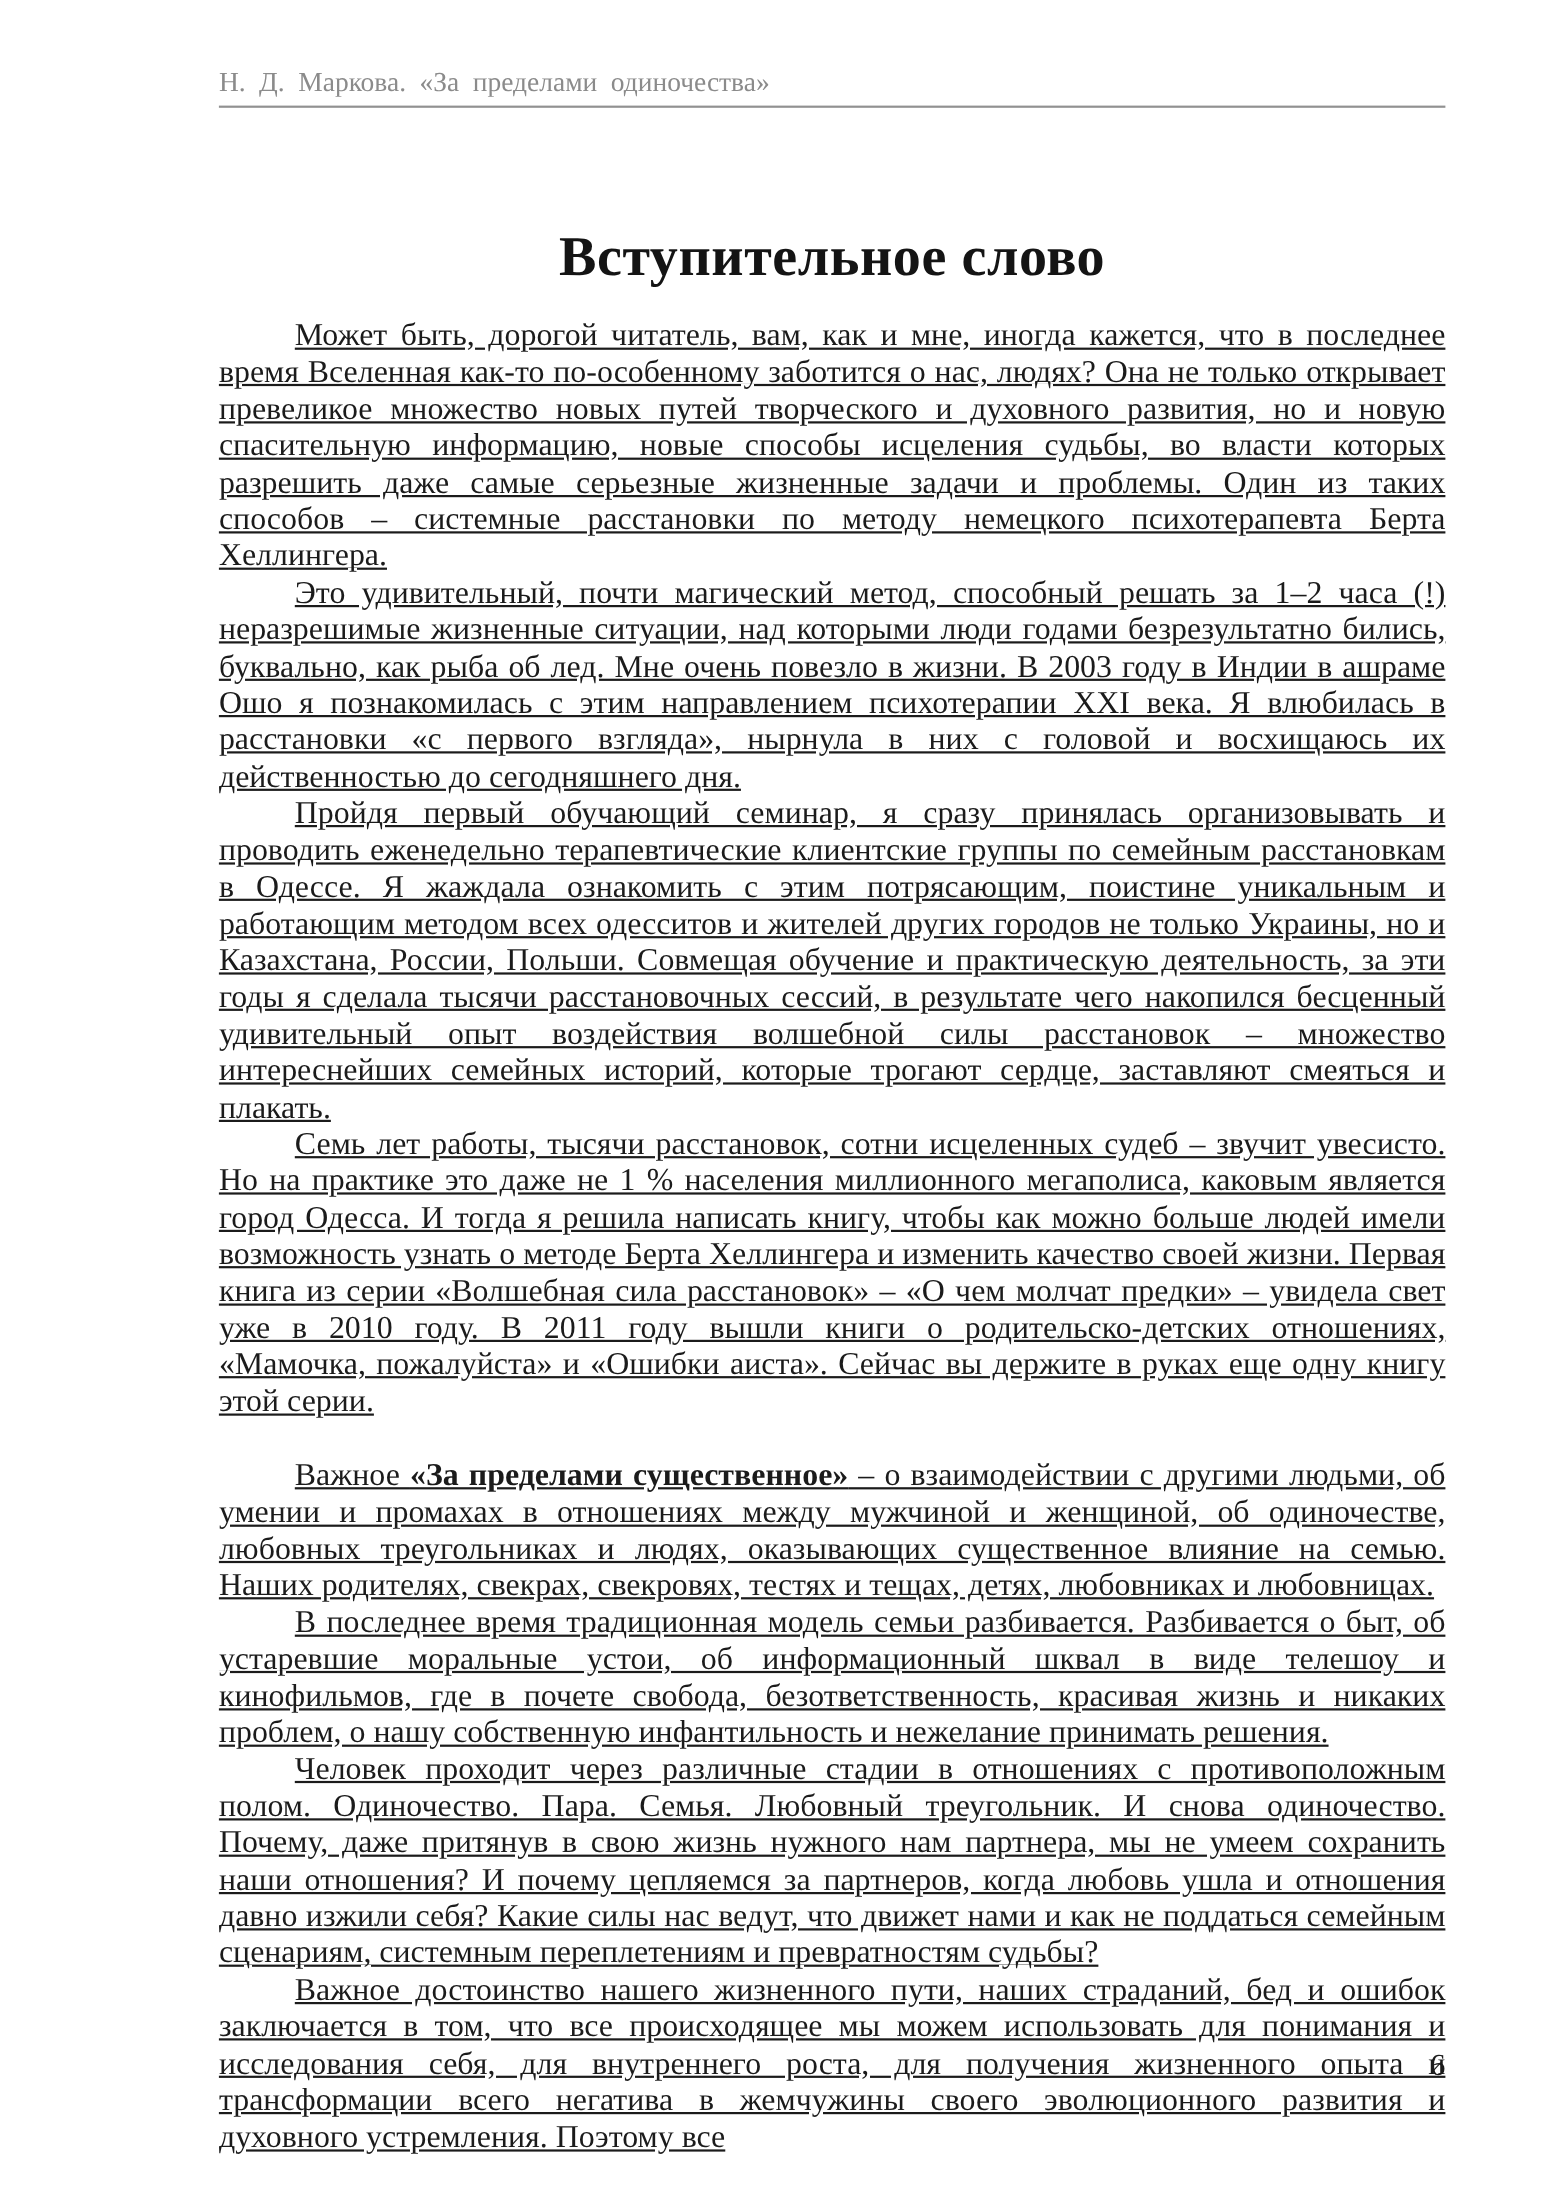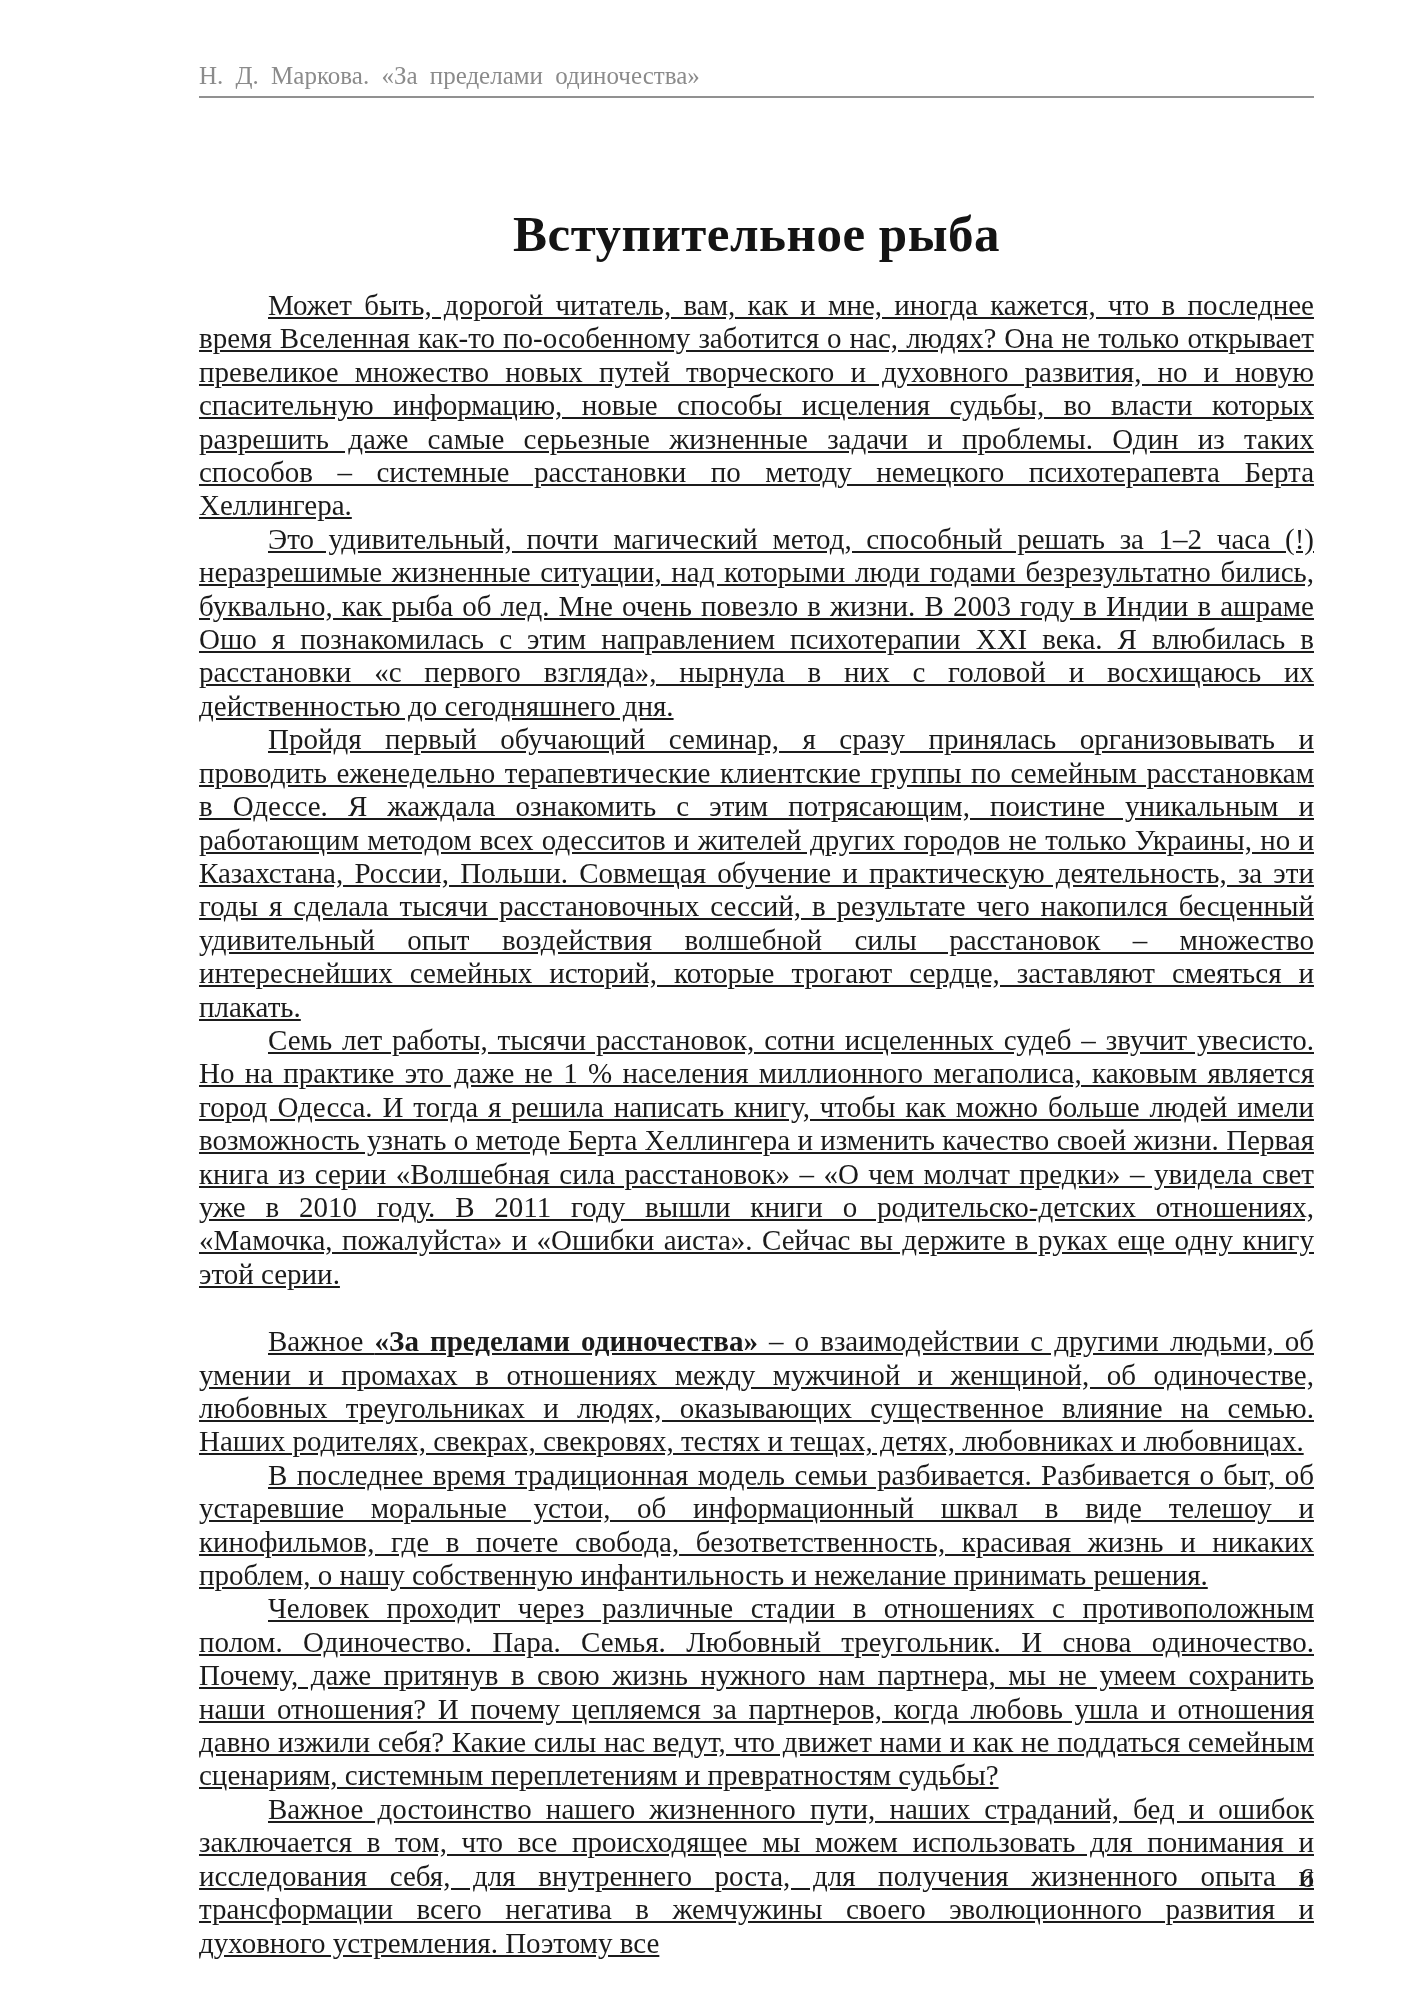--- a/index.html
+++ b/index.html
@@ -72,7 +72,7 @@
   <div class="text-col">
     <div class="running-header">Н. Д. Маркова.  «За пределами одиночества»</div>
     <div class="header-rule"></div>
-    <h1 class="chapter-title">Вступительное рыба</h1>
+    <h1 class="chapter-title">Вступительное слово</h1>
     <div class="body-text" id="paragraphs">
         <p><span>Может быть, дорогой читатель, вам, как и мне, иногда кажется, что в последнее время Вселенная как-то по-особенному заботится о нас, людях? Она не только открывает превеликое множество новых путей творческого и духовного развития, но и новую спасительную информацию, новые способы исцеления судьбы, во власти которых разрешить даже самые серьезные жизненные задачи и проблемы. Один из таких способов – системные расстановки по методу немецкого психотерапевта Берта Хеллингера.</span></p>
         <p><span>Это удивительный, почти магический метод, способный решать за 1–2 часа (!) неразрешимые жизненные ситуации, над которыми люди годами безрезультатно бились, буквально, как рыба об лед. Мне очень повезло в жизни. В 2003 году в Индии в ашраме Ошо я познакомилась с этим направлением психотерапии XXI века. Я влюбилась в расстановки «с первого взгляда», нырнула в них с головой и восхищаюсь их действенностью до сегодняшнего дня.</span></p>

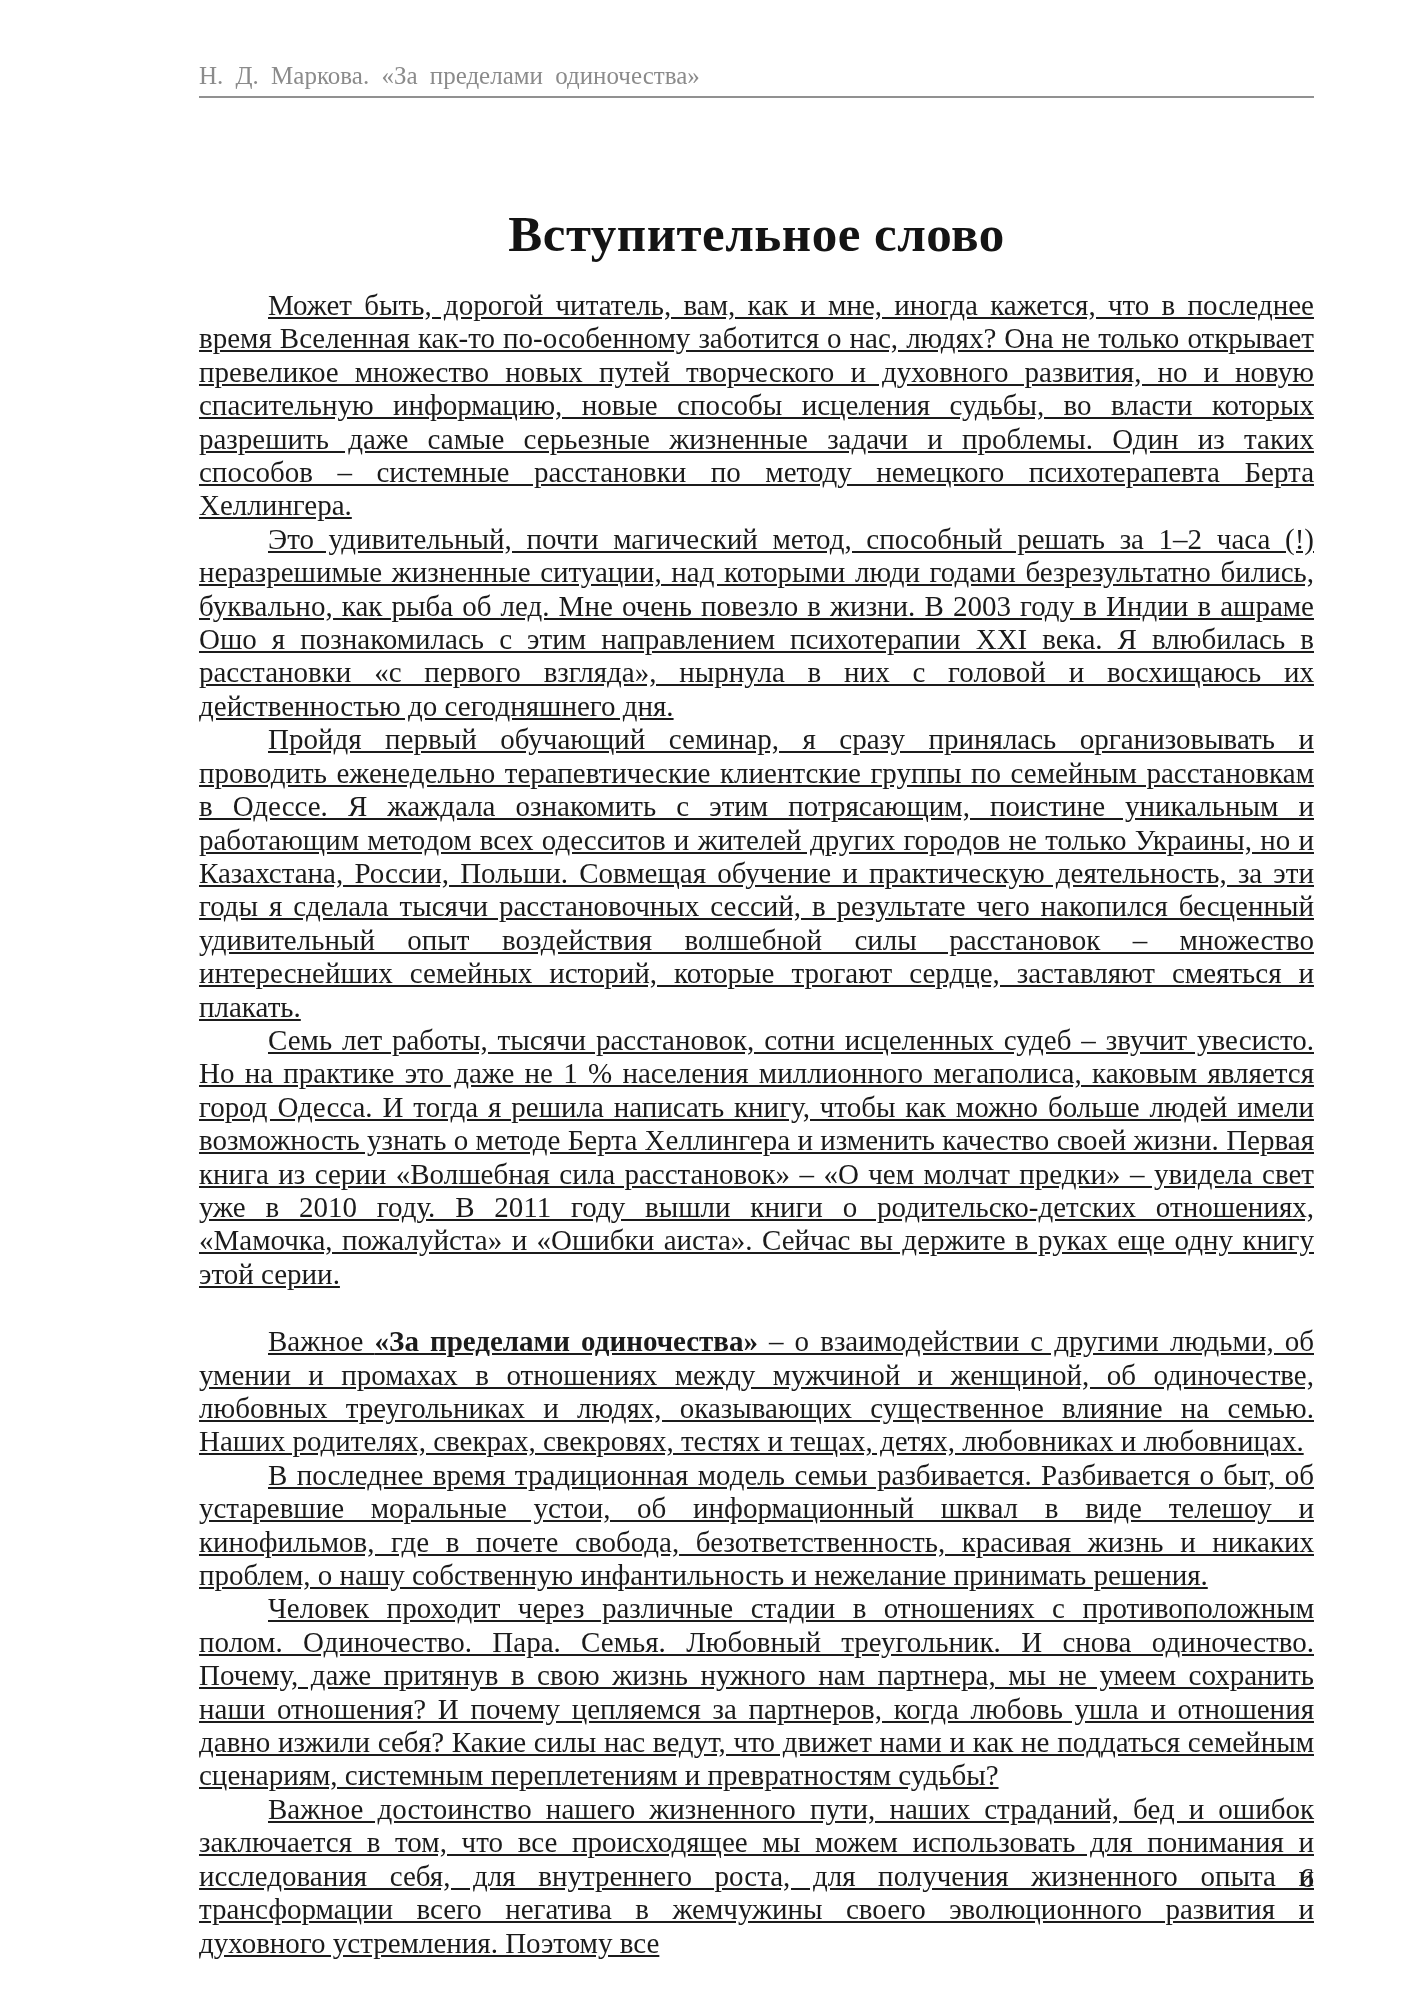--- a/index.html
+++ b/index.html
@@ -78,7 +78,7 @@
         <p><span>Это удивительный, почти магический метод, способный решать за 1–2 часа (!) неразрешимые жизненные ситуации, над которыми люди годами безрезультатно бились, буквально, как рыба об лед. Мне очень повезло в жизни. В 2003 году в Индии в ашраме Ошо я познакомилась с этим направлением психотерапии XXI века. Я влюбилась в расстановки «с первого взгляда», нырнула в них с головой и восхищаюсь их действенностью до сегодняшнего дня.</span></p>
         <p><span>Пройдя первый обучающий семинар, я сразу принялась организовывать и проводить еженедельно терапевтические клиентские группы по семейным расстановкам в Одессе. Я жаждала ознакомить с этим потрясающим, поистине уникальным и работающим методом всех одесситов и жителей других городов не только Украины, но и Казахстана, России, Польши. Совмещая обучение и практическую деятельность, за эти годы я сделала тысячи расстановочных сессий, в результате чего накопился бесценный удивительный опыт воздействия волшебной силы расстановок – множество интереснейших семейных историй, которые трогают сердце, заставляют смеяться и плакать.</span></p>
         <p><span>Семь лет работы, тысячи расстановок, сотни исцеленных судеб – звучит увесисто. Но на практике это даже не 1 % населения миллионного мегаполиса, каковым является город Одесса. И тогда я решила написать книгу, чтобы как можно больше людей имели возможность узнать о методе Берта Хеллингера и изменить качество своей жизни. Первая книга из серии «Волшебная сила расстановок» – «О чем молчат предки» – увидела свет уже в 2010 году. В 2011 году вышли книги о родительско-детских отношениях, «Мамочка, пожалуйста» и «Ошибки аиста». Сейчас вы держите в руках еще одну книгу этой серии.</span></p>
-        <p class="gap-before"><span>Важное </span><span class="bold">«За пределами одиночества»</span><span> – о взаимодействии с другими людьми, об умении и промахах в отношениях между мужчиной и женщиной, об одиночестве, любовных треугольниках и людях, оказывающих существенное влияние на семью. Наших родителях, свекрах, свекровях, тестях и тещах, детях, любовниках и любовницах.</span></p>
+        <p class="gap-before"><span>Важное </span><span class="bold">«За пределами существенное»</span><span> – о взаимодействии с другими людьми, об умении и промахах в отношениях между мужчиной и женщиной, об одиночестве, любовных треугольниках и людях, оказывающих существенное влияние на семью. Наших родителях, свекрах, свекровях, тестях и тещах, детях, любовниках и любовницах.</span></p>
         <p><span>В последнее время традиционная модель семьи разбивается. Разбивается о быт, об устаревшие моральные устои, об информационный шквал в виде телешоу и кинофильмов, где в почете свобода, безответственность, красивая жизнь и никаких проблем, о нашу собственную инфантильность и нежелание принимать решения.</span></p>
         <p><span>Человек проходит через различные стадии в отношениях с противоположным полом. Одиночество. Пара. Семья. Любовный треугольник. И снова одиночество. Почему, даже притянув в свою жизнь нужного нам партнера, мы не умеем сохранить наши отношения? И почему цепляемся за партнеров, когда любовь ушла и отношения давно изжили себя? Какие силы нас ведут, что движет нами и как не поддаться семейным сценариям, системным переплетениям и превратностям судьбы?</span></p>
         <p><span>Важное достоинство нашего жизненного пути, наших страданий, бед и ошибок заключается в том, что все происходящее мы можем использовать для понимания и исследования себя, для внутреннего роста, для получения жизненного опыта и трансформации всего негатива в жемчужины своего эволюционного развития и духовного устремления. Поэтому все</span></p>

